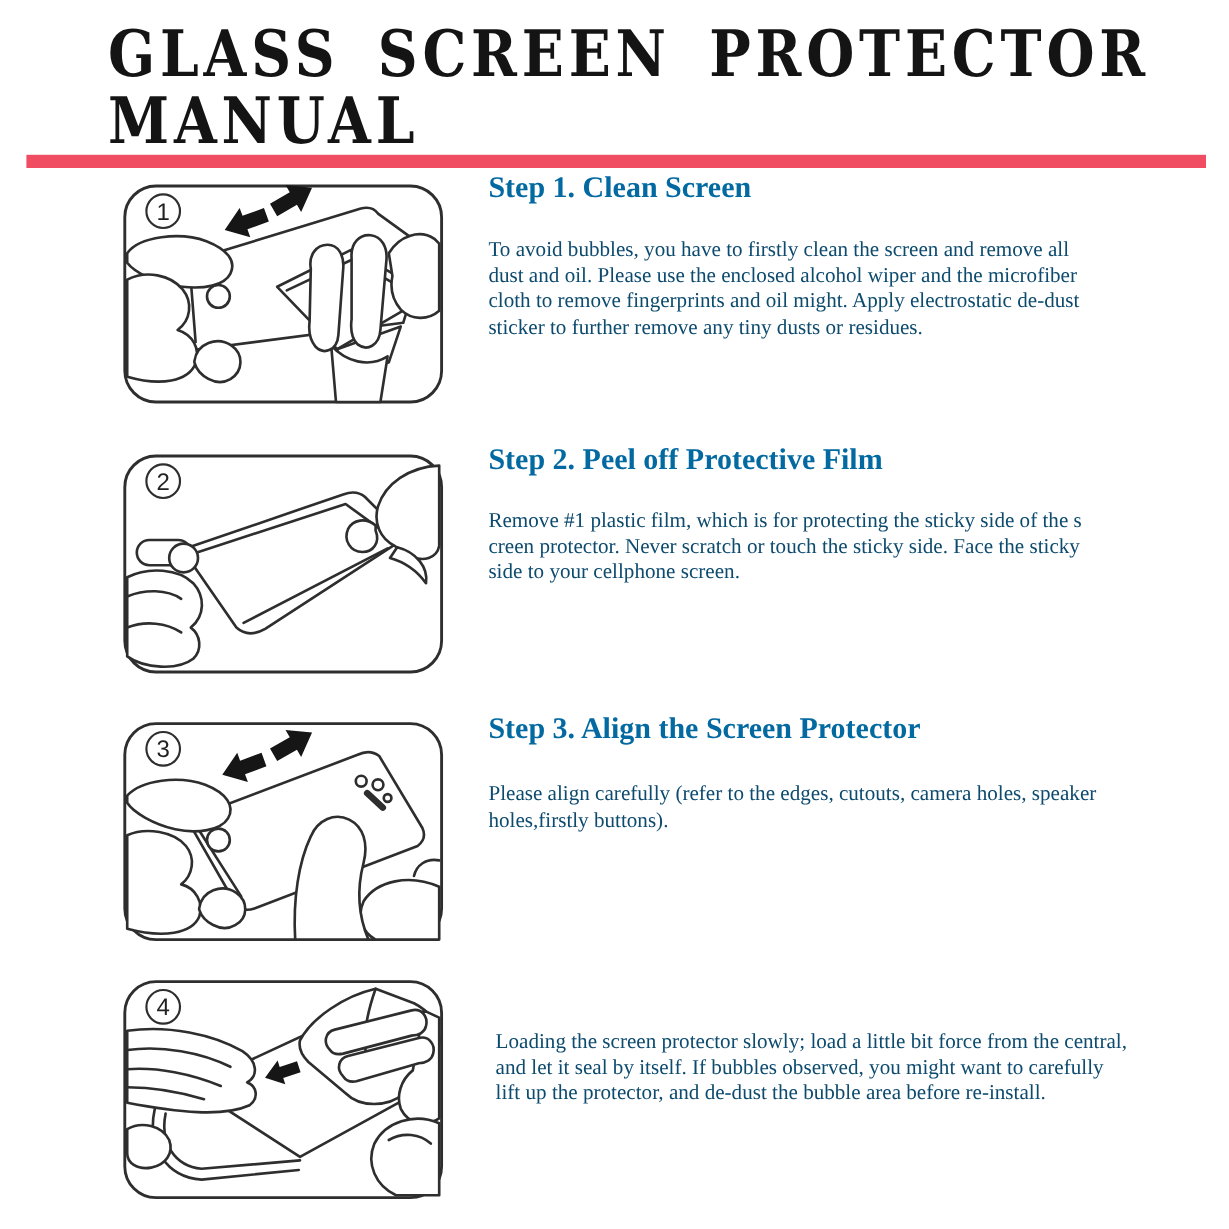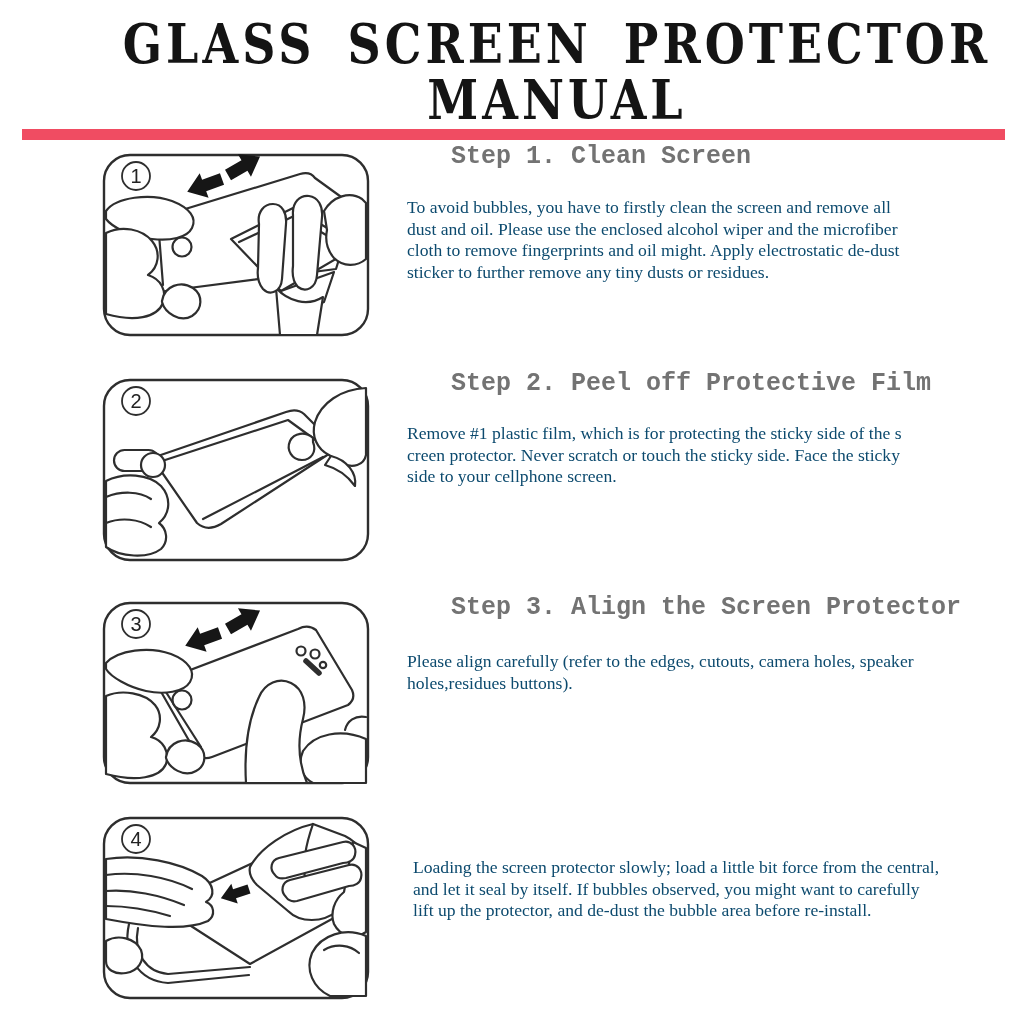--- a/index.html
+++ b/index.html
@@ -8,7 +8,7 @@
     overflow:hidden; font-family:"Liberation Serif", serif; color:#1c1c1c;
   }
   
-  .title-wrap { position:absolute; left:90px; top:12px; width:934px; text-align:center; }
+  .title-wrap { position:absolute; left:90px; top:12px; width:934px; text-align:left; }
   .title-line {
     font-family:"DejaVu Serif", serif; font-weight:800; color:#141414;
     font-size:46px; letter-spacing:4px; word-spacing:12px; line-height:56px;

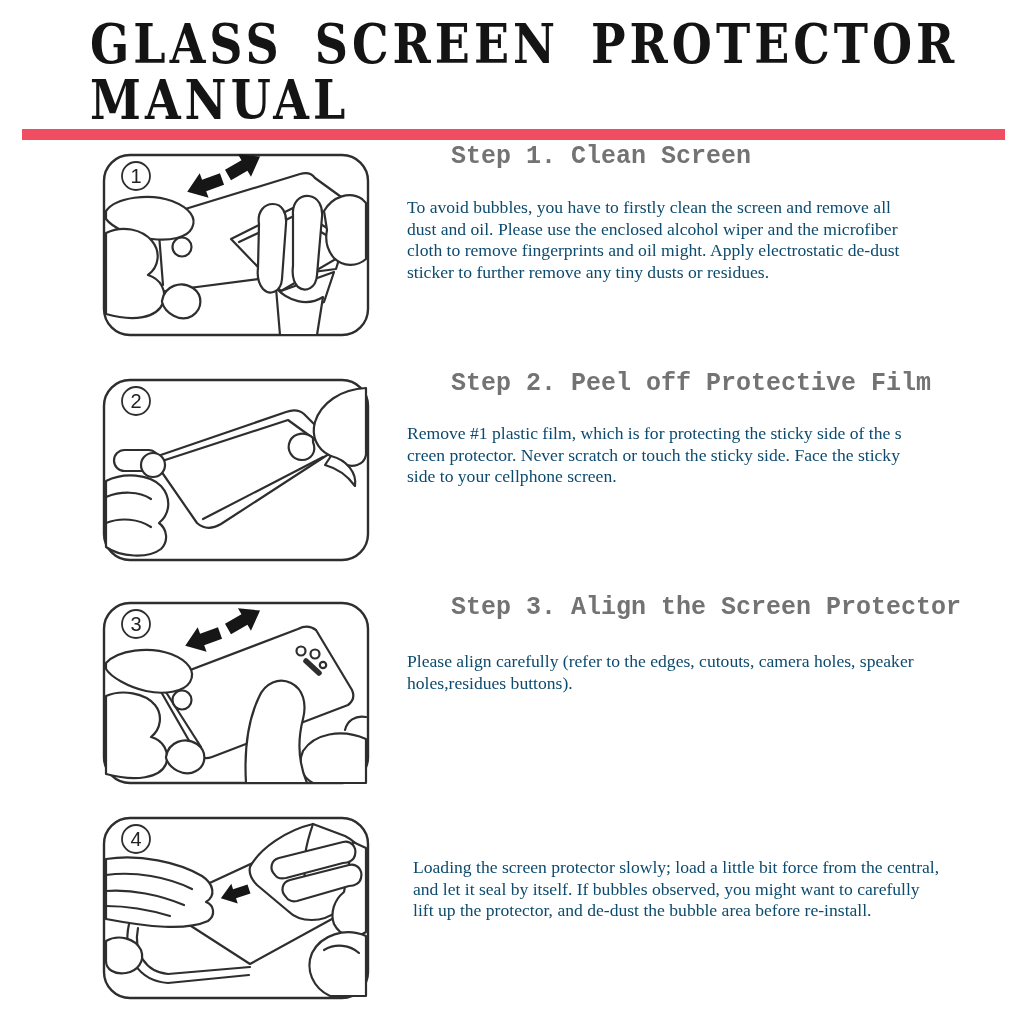--- a/index.html
+++ b/index.html
@@ -19,8 +19,8 @@
   .illo { position:absolute; left:100px; width:272px; height:188px; }
   .step-h {
     position:absolute; left:407px;
-    font-family:Liberation Mono, monospace; font-weight:700;
-    font-size:25px; color:#737373; line-height:30px;margin-left:44px;
+    font-family:Liberation Serif, serif; font-weight:700;
+    font-size:25px; color:#0369a1; line-height:30px;
   }
   .step-b {
     position:absolute; left:407px; width:600px;

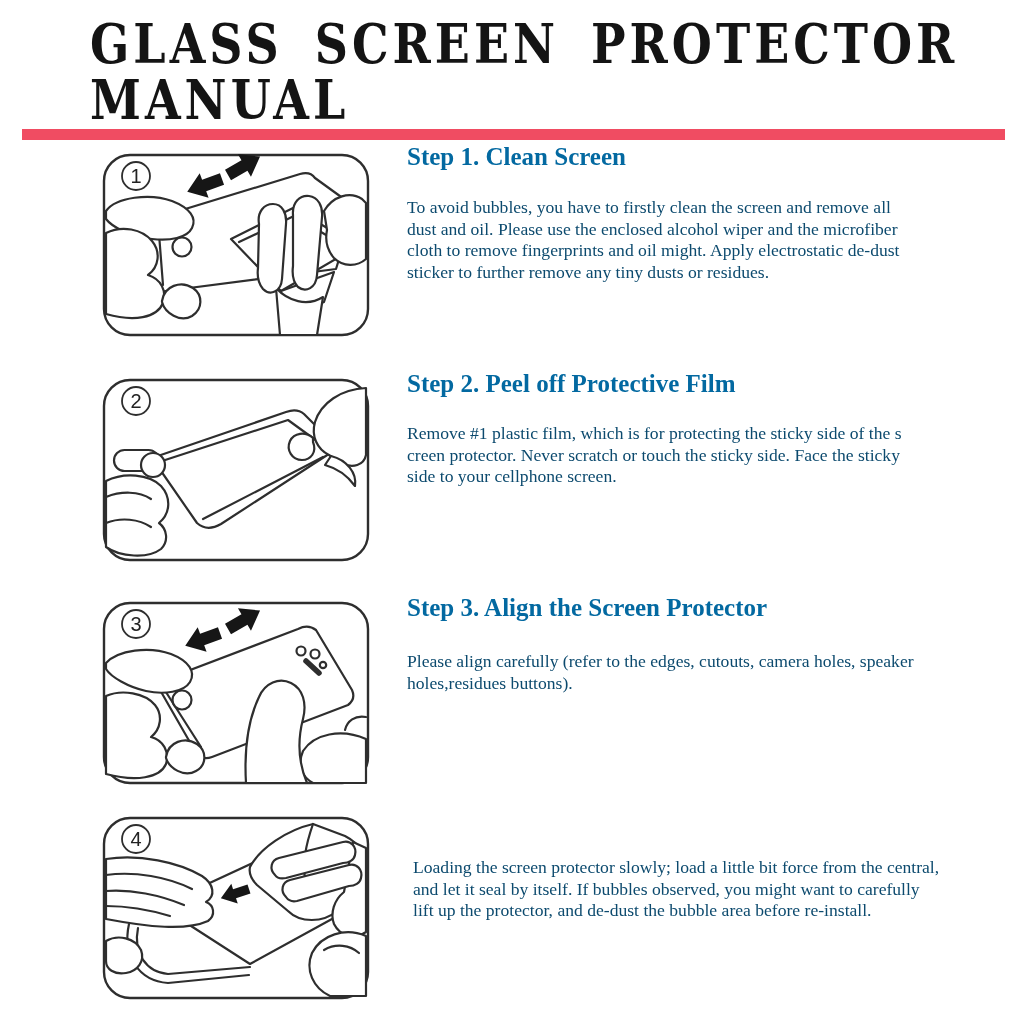--- a/index.html
+++ b/index.html
@@ -147,7 +147,7 @@
   <div class="step-h" style="top:593px">Step 3. Align the Screen Protector</div>
   <div class="step-b" style="top:651px">
     <div>Please align carefully (refer to the edges, cutouts, camera holes, speaker</div>
-    <div>holes,residues buttons).</div>
+    <div>holes,firstly buttons).</div>
   </div>
 
   <svg class="illo" style="top:814px" viewBox="0 0 272 188">

